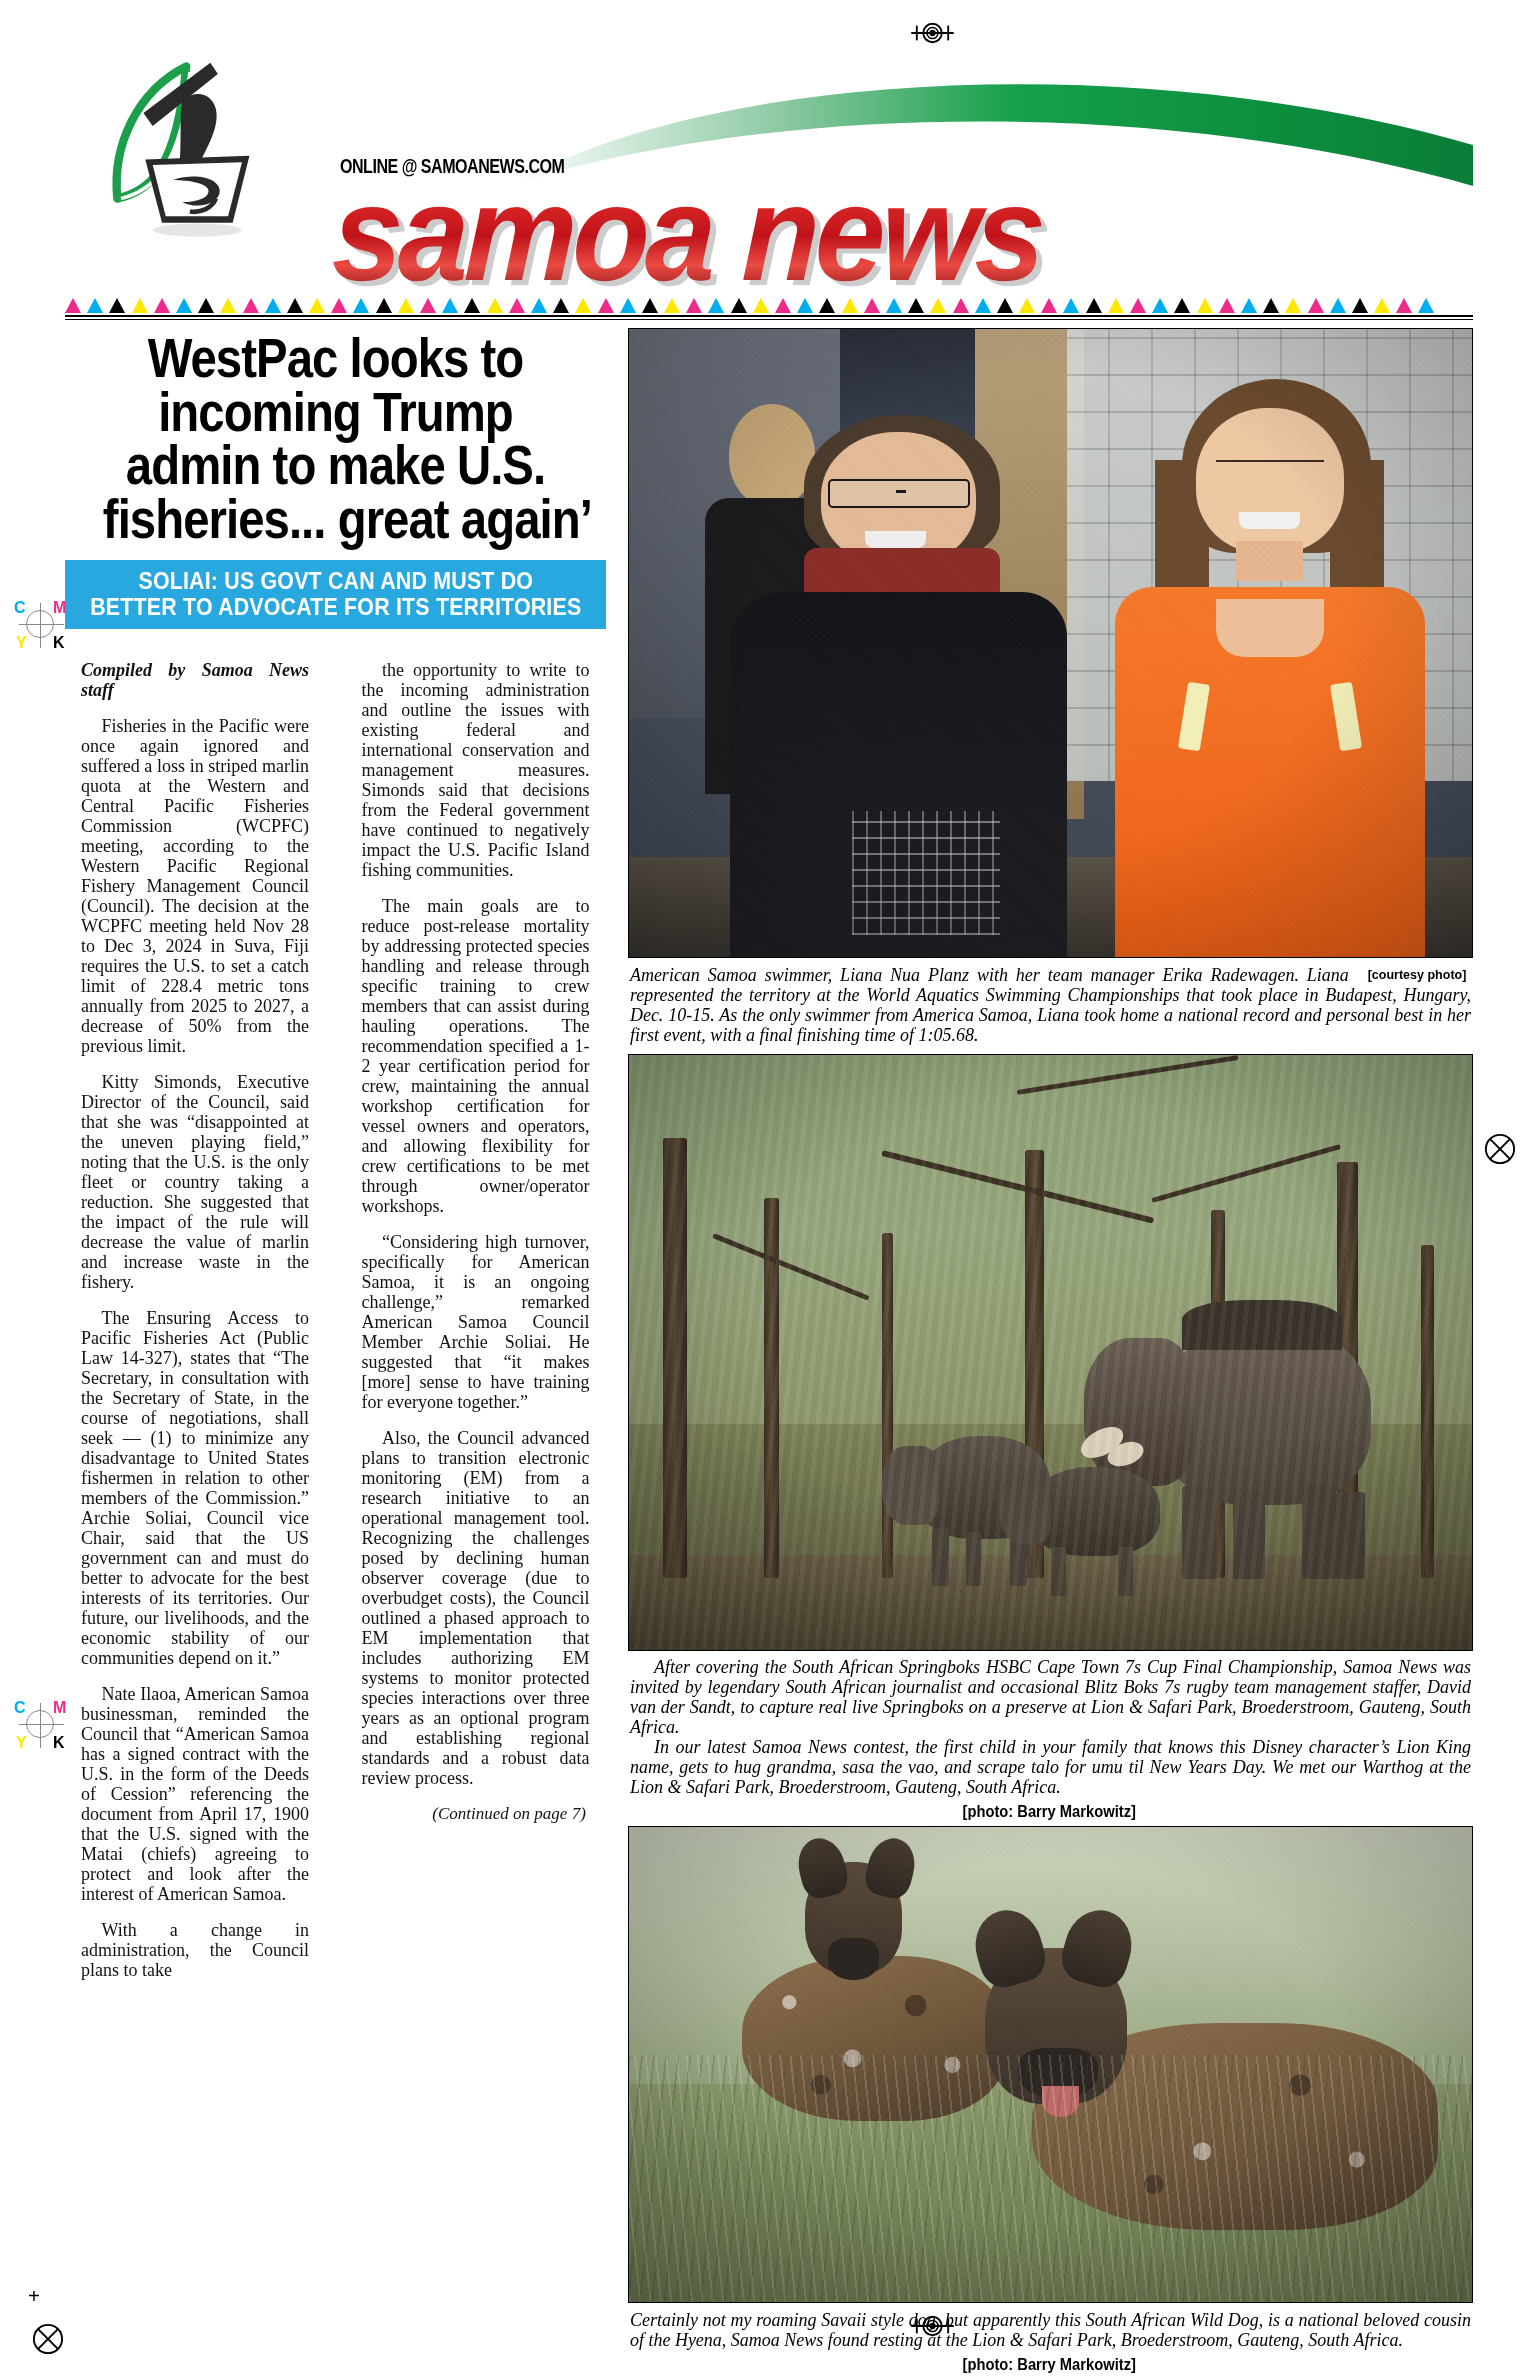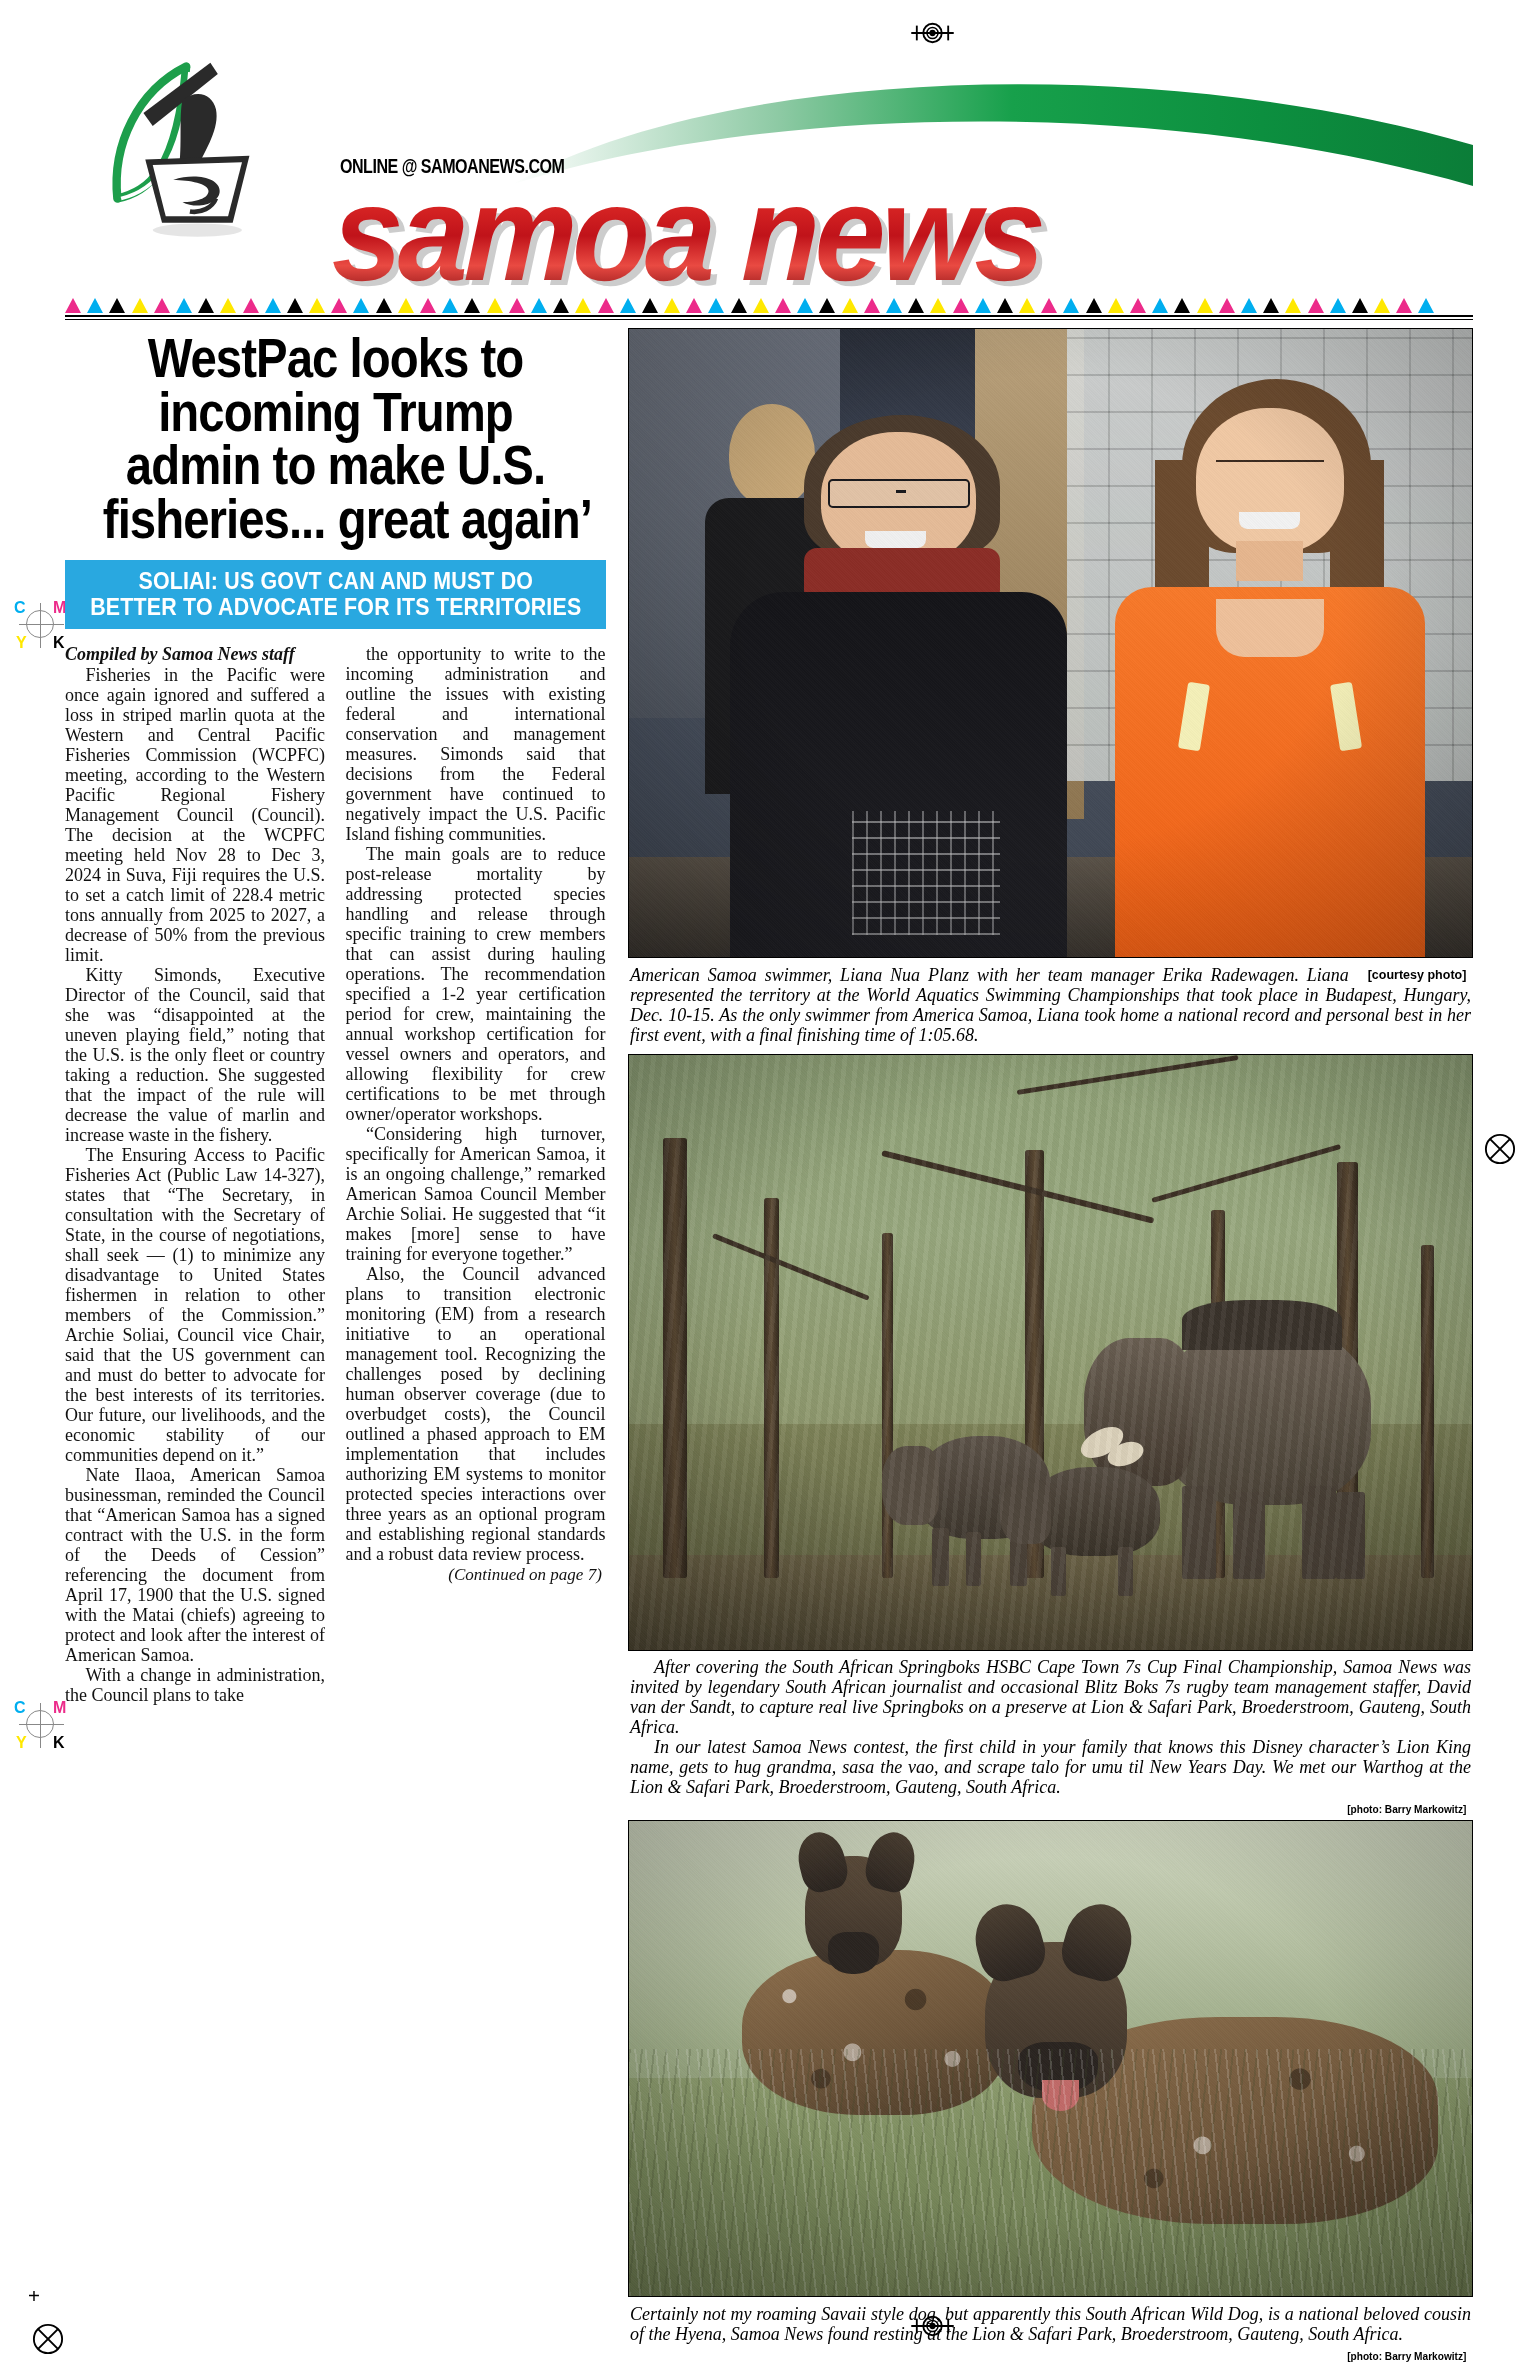--- a/index.html
+++ b/index.html
@@ -160,7 +160,7 @@
     color:#111;
     overflow:hidden;
   }
-  .storycol p { margin:0; text-indent:20.5px; }
+  .storycol p { margin:16px; text-indent:20.5px; }
   .byline {
     font-weight:bold; font-style:italic;
     text-indent:0 !important;

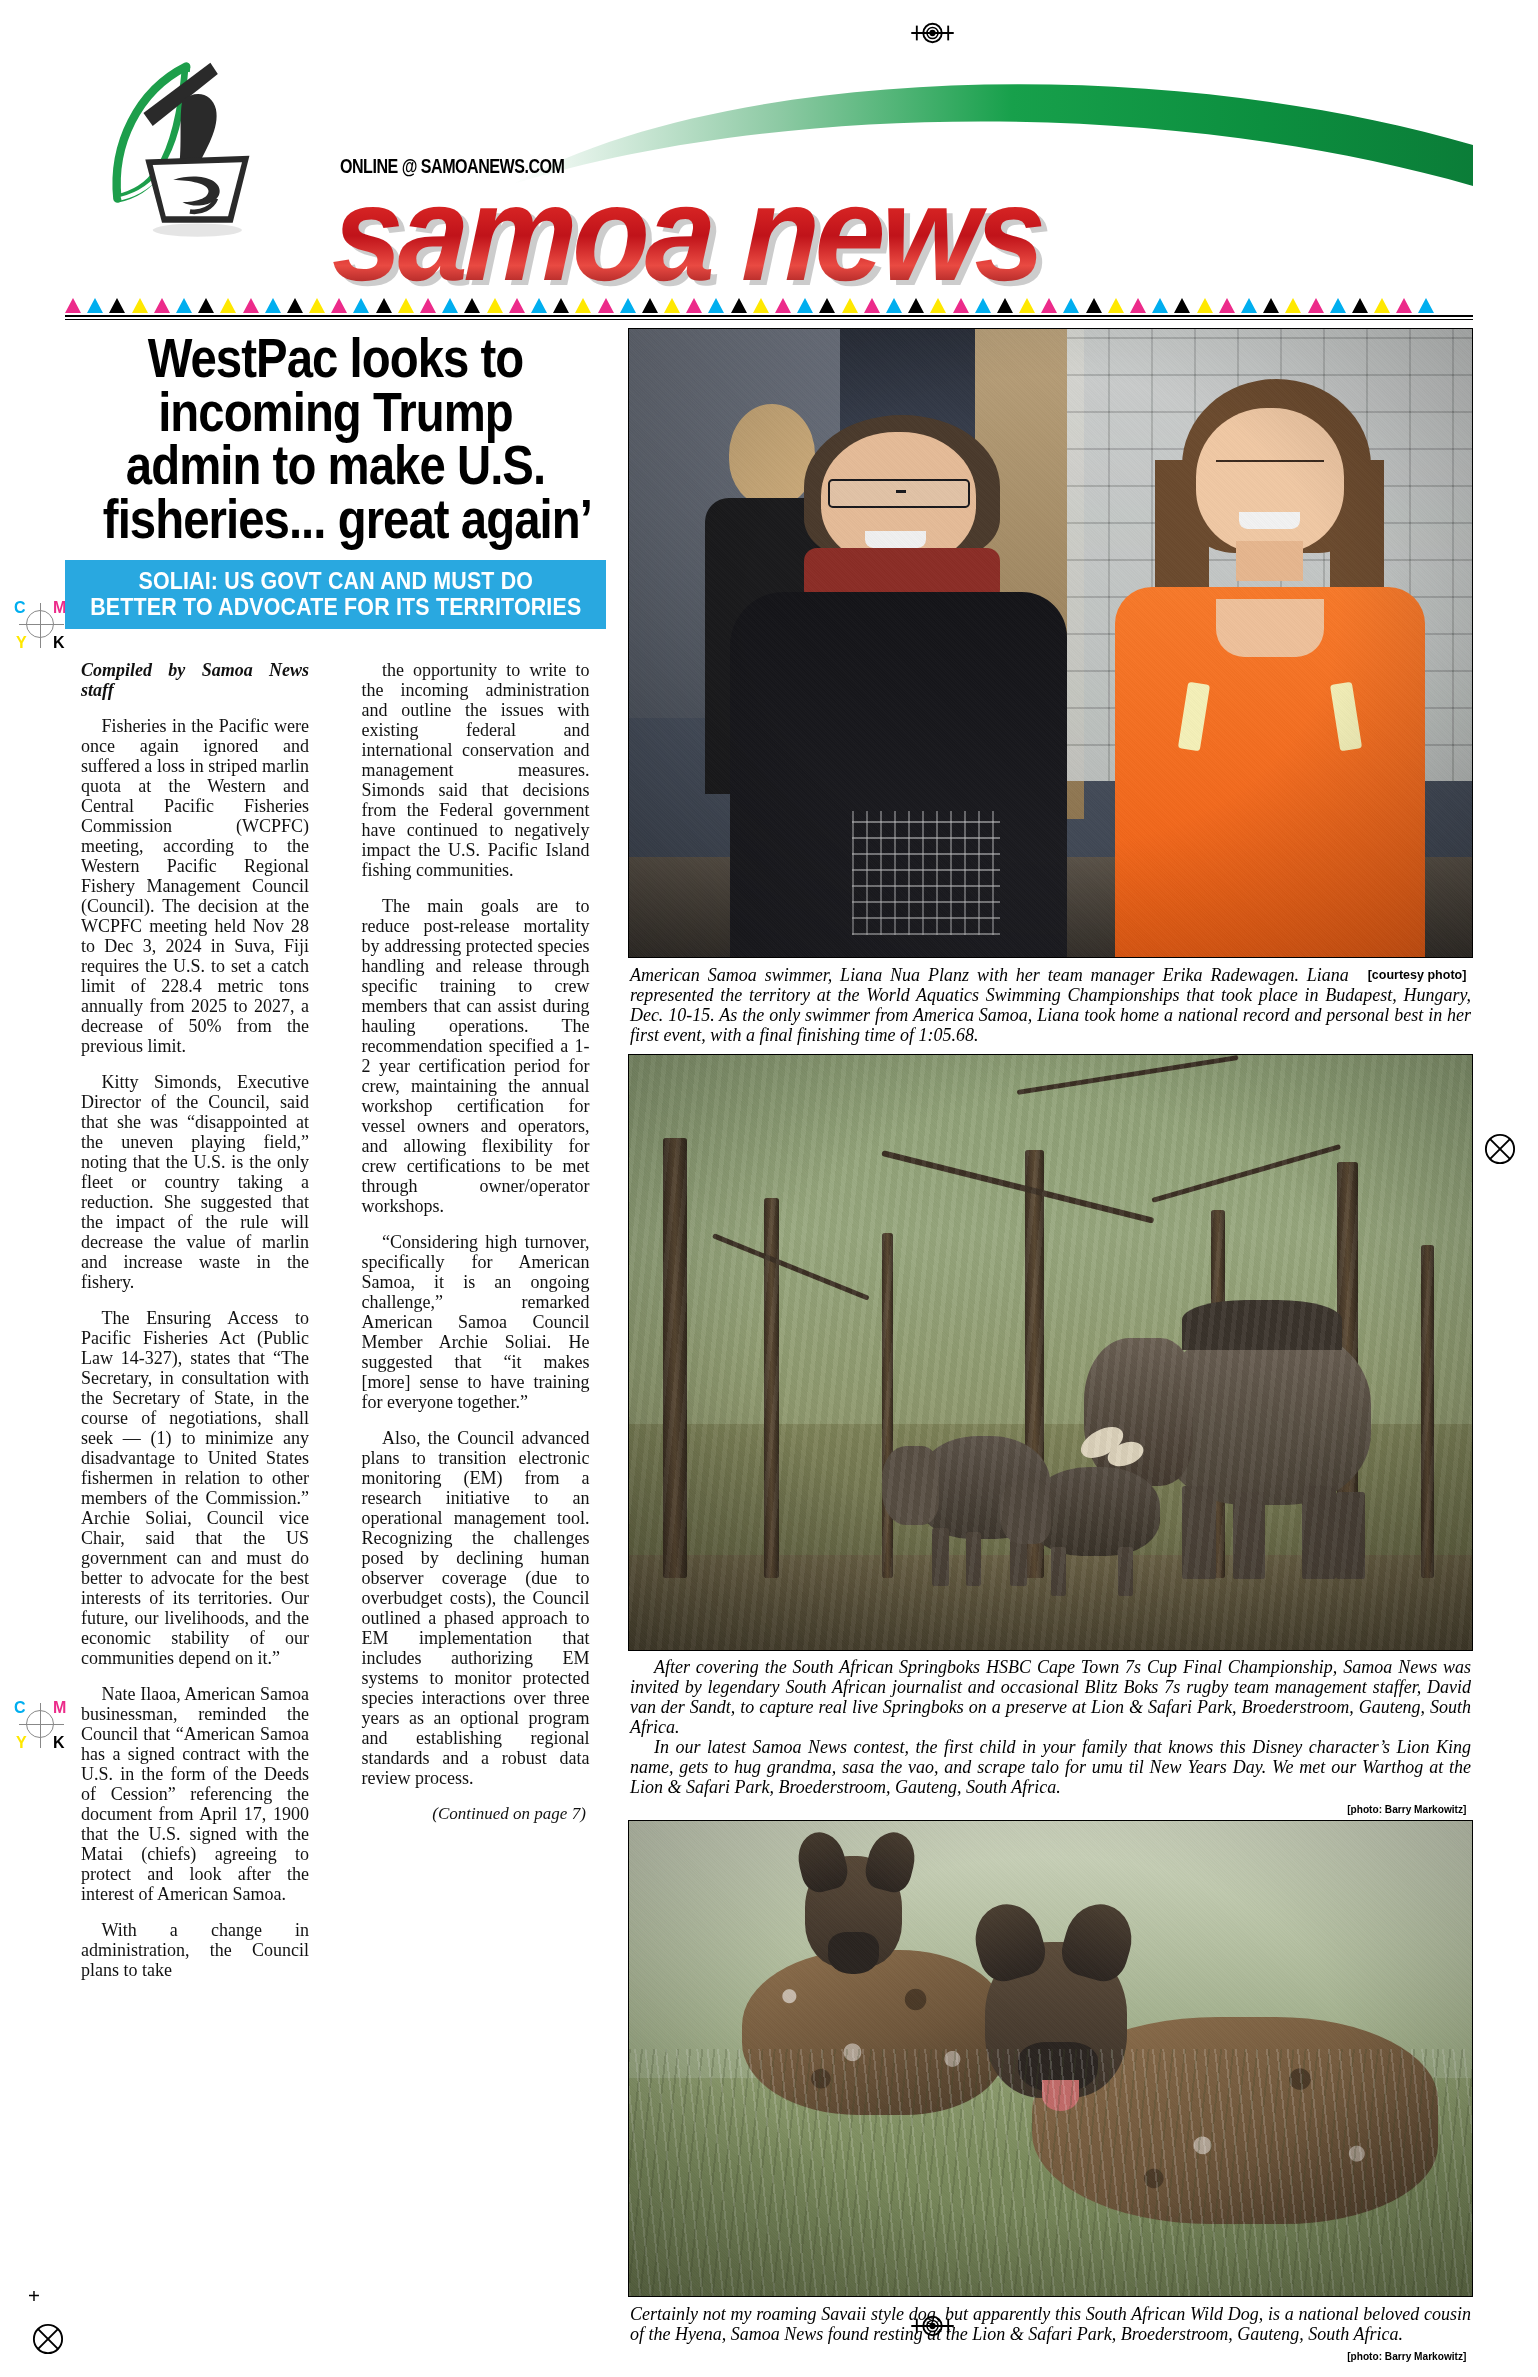--- a/index.html
+++ b/index.html
@@ -198,10 +198,10 @@
     transform:scaleX(0.92);
   }
   .credit-line {
-    text-align:right;
+    text-align:center;
     font-family:"Liberation Sans", sans-serif;
     font-weight:bold; font-style:normal;
-    font-size:11px;
+    font-size:16px;
     padding:1.9px 1.9px 0 0;
   }
   .credit-line span { display:inline-block; transform:scaleX(0.92); }

